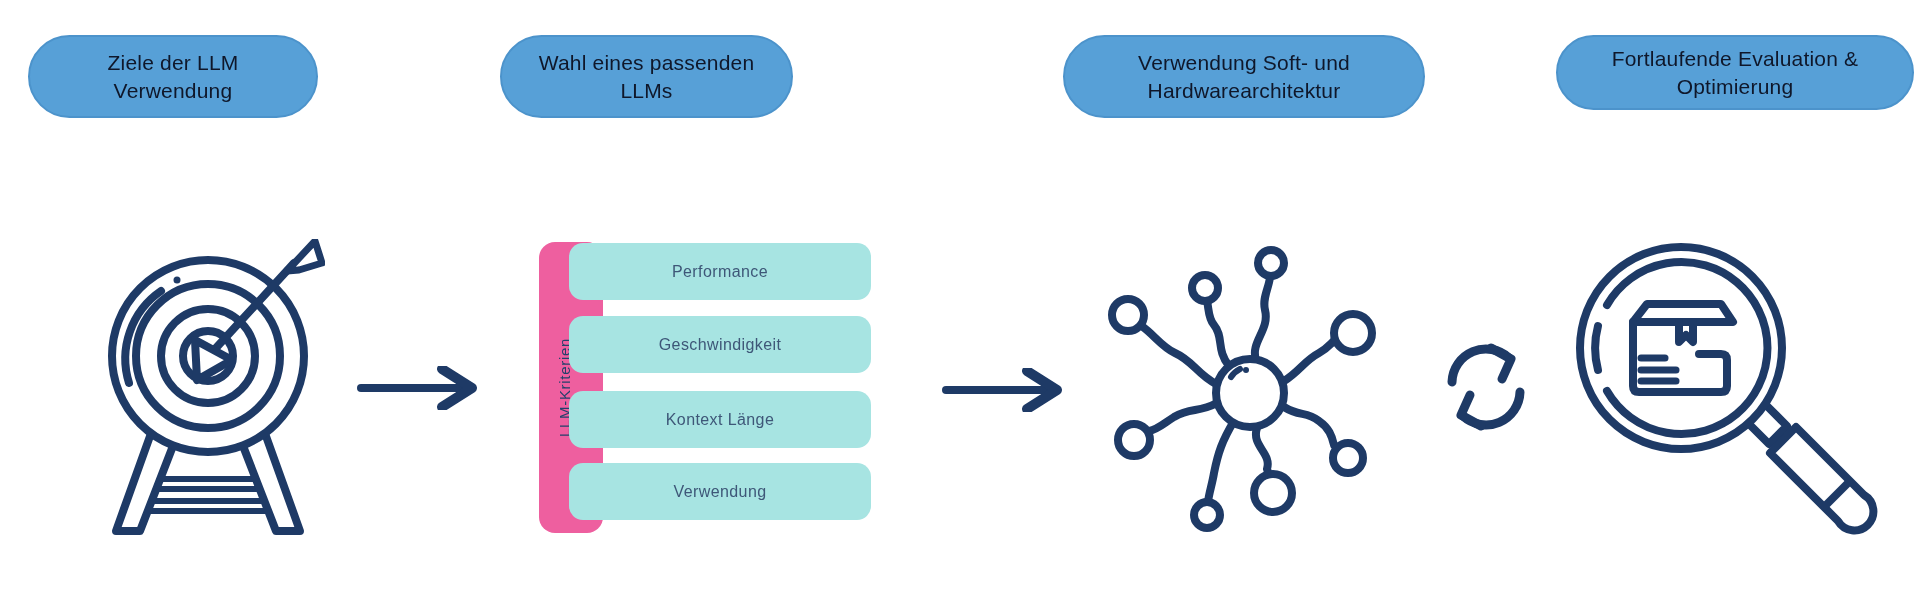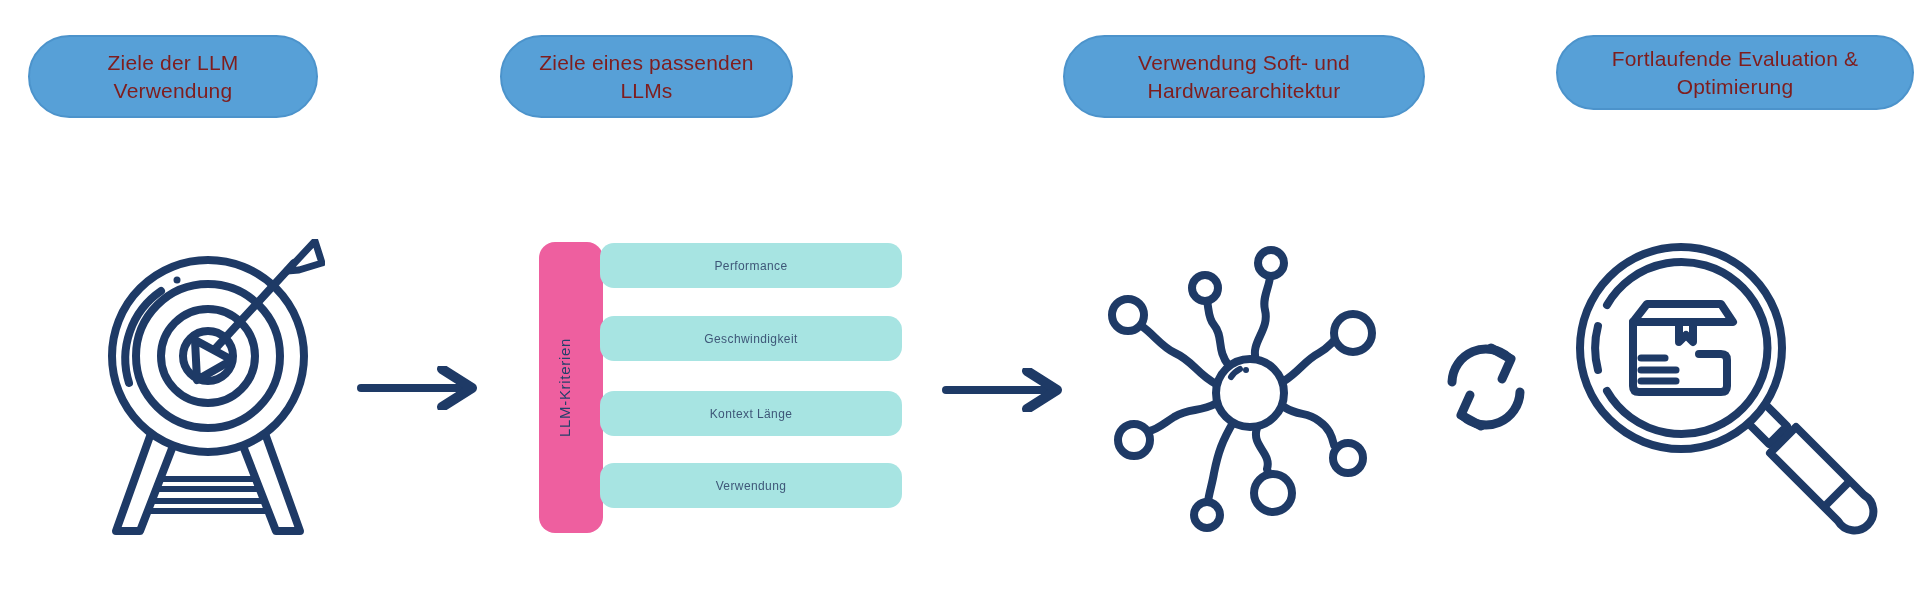--- a/index.html
+++ b/index.html
@@ -10,7 +10,7 @@
   .pill{
     position:absolute;display:flex;align-items:center;justify-content:center;
     text-align:center;background:#57A0D7;border:2px solid #4C93CB;border-radius:42px;
-    color:#7f1d1d;font-size:21px;line-height:1.32;padding:0 18px;box-sizing:border-box;
+    color:#0f172a;font-size:21px;line-height:1.32;padding:0 18px;box-sizing:border-box;
     letter-spacing:.2px;
   }
   .icon{position:absolute;}

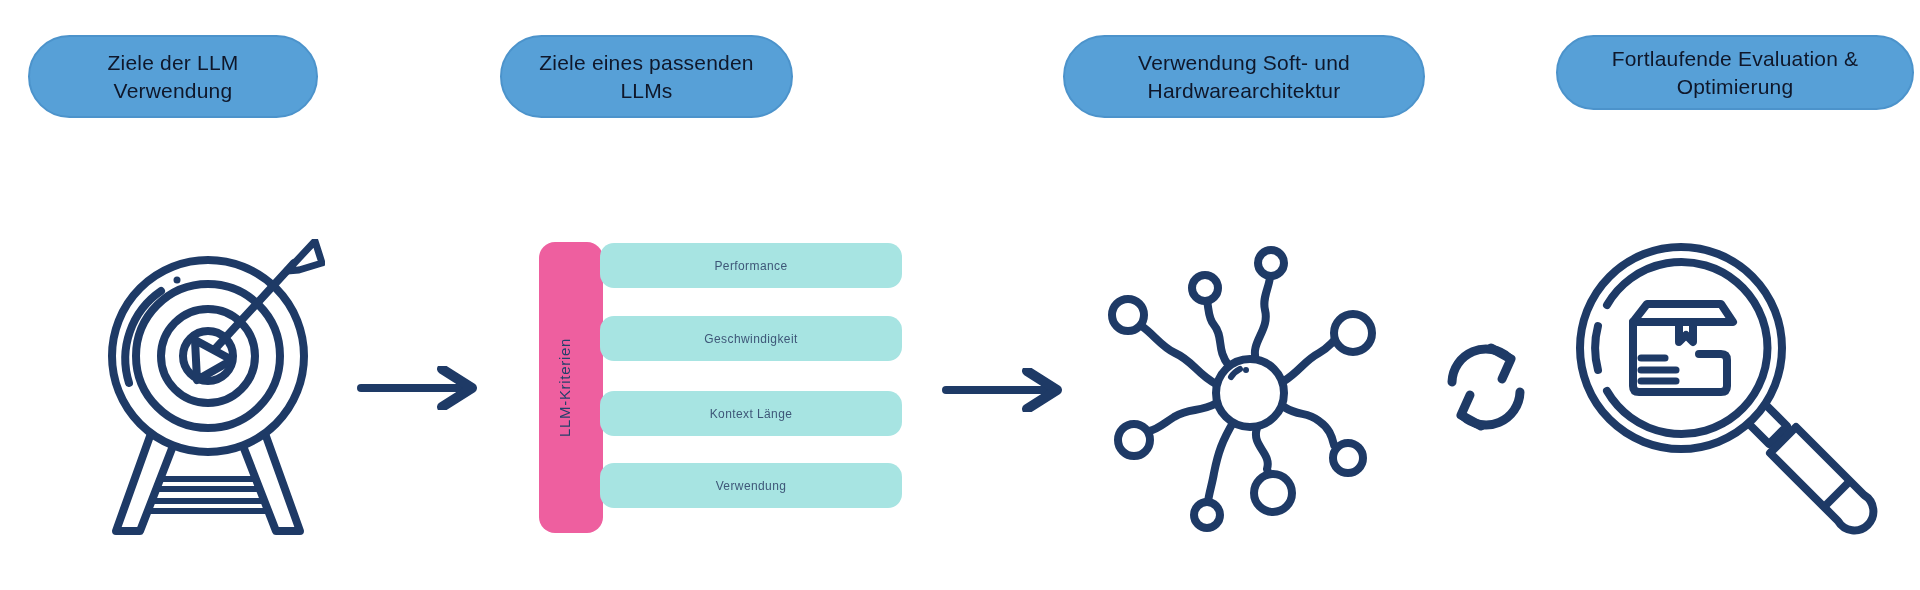--- a/index.html
+++ b/index.html
@@ -36,7 +36,7 @@
 <div class="canvas">
 
   <div class="pill" style="left:28px;top:35px;width:290px;height:83px">Ziele der LLM Verwendung</div>
-  <div class="pill" style="left:500px;top:35px;width:293px;height:83px">Ziele eines passenden LLMs</div>
+  <div class="pill" style="left:500px;top:35px;width:293px;height:83px">Wahl eines passenden LLMs</div>
   <div class="pill" style="left:1063px;top:35px;width:362px;height:83px">Verwendung Soft- und Hardwarearchitektur</div>
   <div class="pill" style="left:1556px;top:35px;width:358px;height:75px">Fortlaufende Evaluation &amp; Optimierung</div>
 

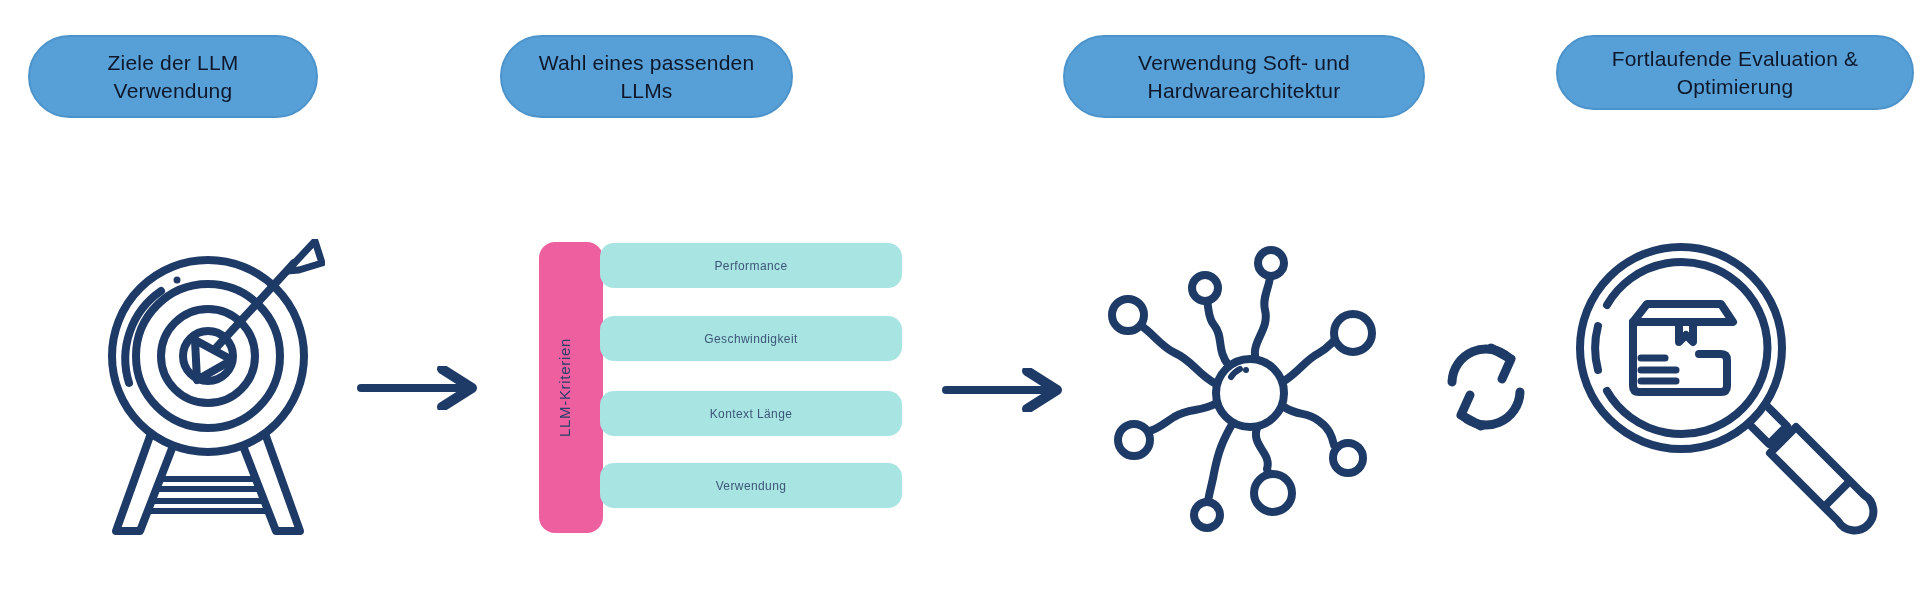--- a/index.html
+++ b/index.html
@@ -25,9 +25,9 @@
     letter-spacing:.7px;position:relative;left:-6px;
   }
   .trow{
-    position:absolute;left:61px;width:302px;height:45px;background:#A7E4E2;
+    position:absolute;left:30px;width:302px;height:57px;background:#A7E4E2;
     border-radius:14px;display:flex;align-items:center;justify-content:center;
-    color:#3E5778;font-size:12px;letter-spacing:.4px;
+    color:#3E5778;font-size:16px;letter-spacing:.4px;
   }
 </style>
 </head>

